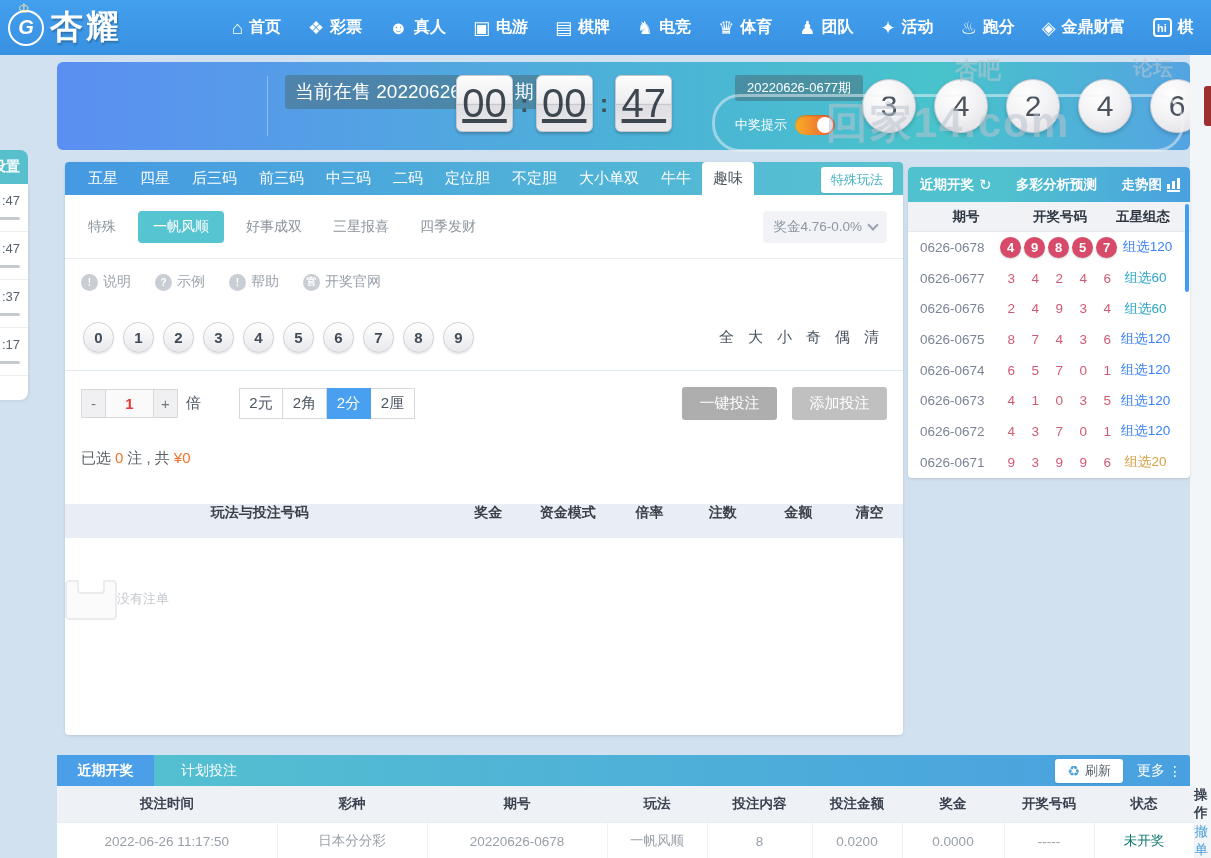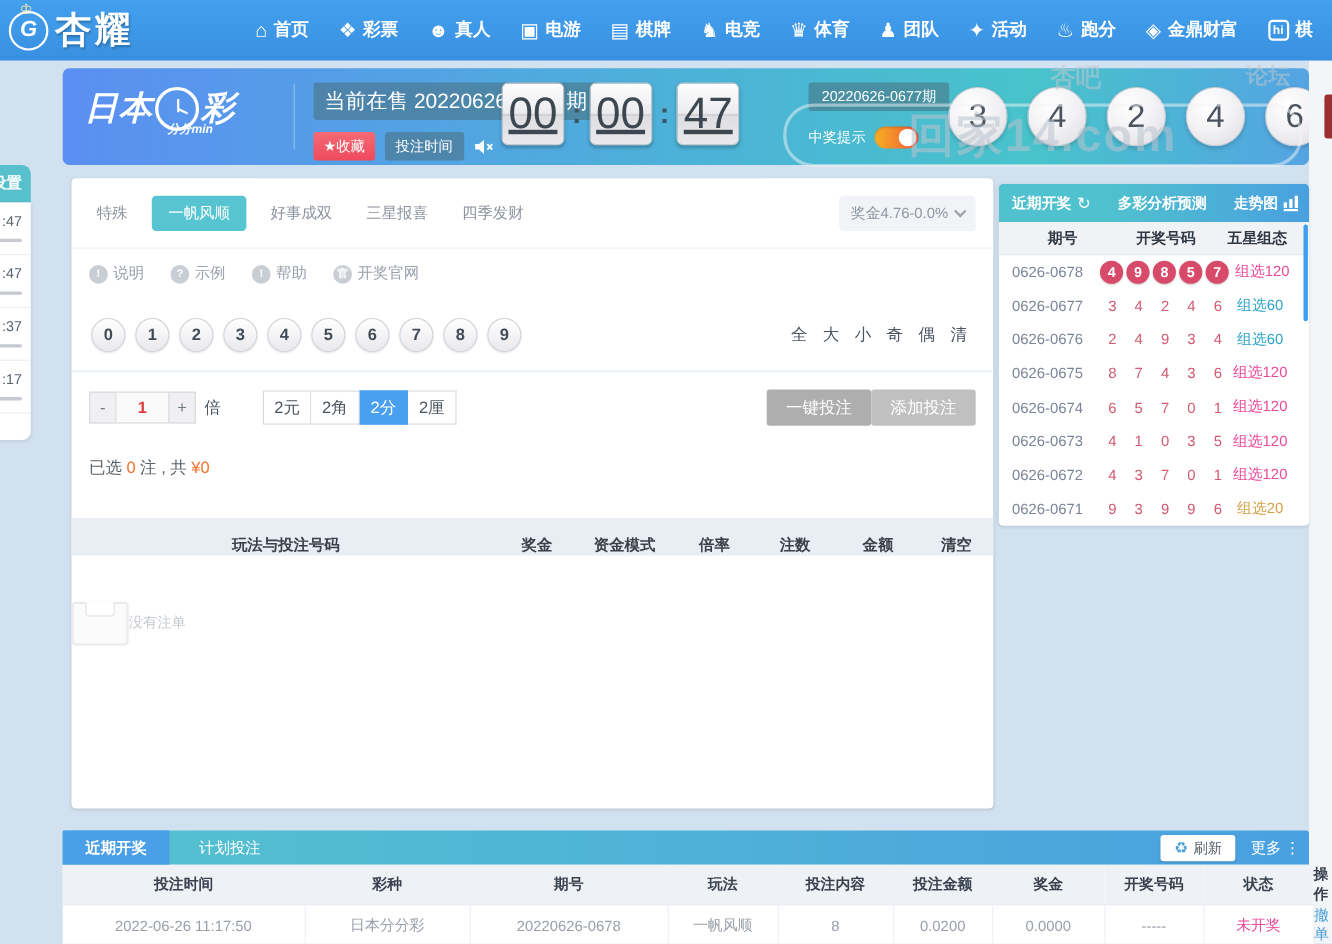--- a/index.html
+++ b/index.html
@@ -203,13 +203,6 @@
 </div>
 
 <div class="header-card">
-  <div class="lottery-logo">
-    <span class="lname">日本</span>
-    <span class="lclock">
-        <span class="lsub">分分min</span>
-      </span>
-    <span class="lname">彩</span>
-  </div>
   <div class="logo-div"></div>
   <div class="hdr-badges">
     <span class="badge-sale">当前在售 20220626-0679 期</span>

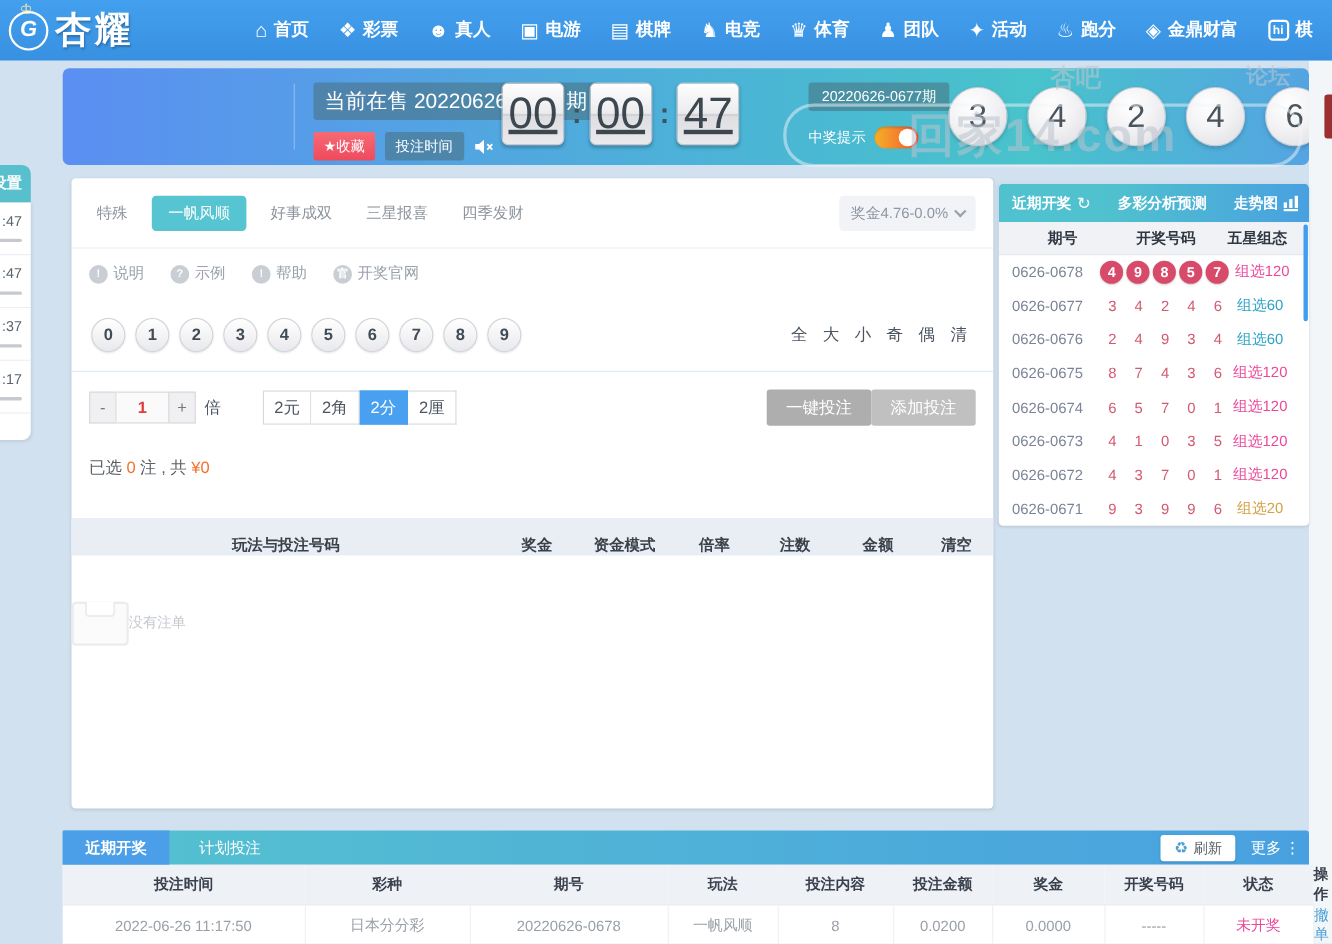--- a/index.html
+++ b/index.html
@@ -206,16 +206,6 @@
   <div class="logo-div"></div>
   <div class="hdr-badges">
     <span class="badge-sale">当前在售 20220626-0679 期</span>
-    <div class="badge-row">
-      <span class="badge-fav">★收藏</span>
-      <span class="badge-time">投注时间</span>
-      <span class="spk">
-        <svg width="18" height="15" viewBox="0 0 18 15">
-            <path d="M1 5h3.5L9 1v13L4.5 10H1z" fill="#fff"></path>
-            <path d="M12 5l4.5 5M16.5 5L12 10" stroke="#fff" stroke-width="1.6"></path>
-          </svg>
-      </span>
-    </div>
   </div>
   <div class="clock-group">
     <span class="flip">00</span>

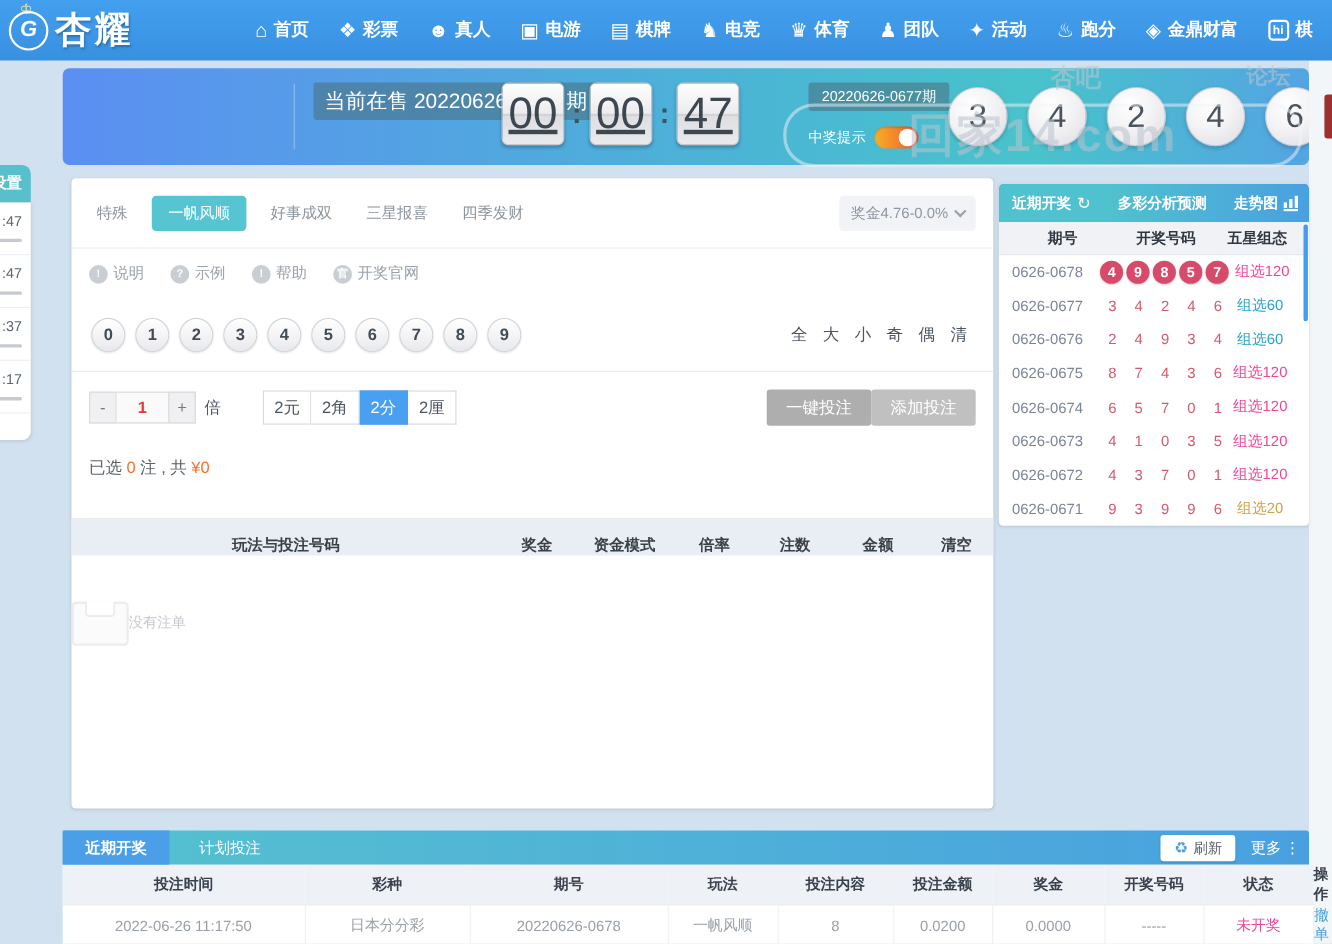--- a/index.html
+++ b/index.html
@@ -250,6 +250,20 @@
 </div>
 
 <div class="game-card">
+  <div class="gtabs">
+    <span class="gtab">五星</span>
+    <span class="gtab">四星</span>
+    <span class="gtab">后三码</span>
+    <span class="gtab">前三码</span>
+    <span class="gtab">中三码</span>
+    <span class="gtab">二码</span>
+    <span class="gtab">定位胆</span>
+    <span class="gtab">不定胆</span>
+    <span class="gtab">大小单双</span>
+    <span class="gtab">牛牛</span>
+    <span class="gtab active">趣味</span>
+    <span class="special-btn">特殊玩法</span>
+  </div>
   <div class="subtabs">
     <span class="subtab">特殊</span>
     <span class="subtab active">一帆风顺</span>

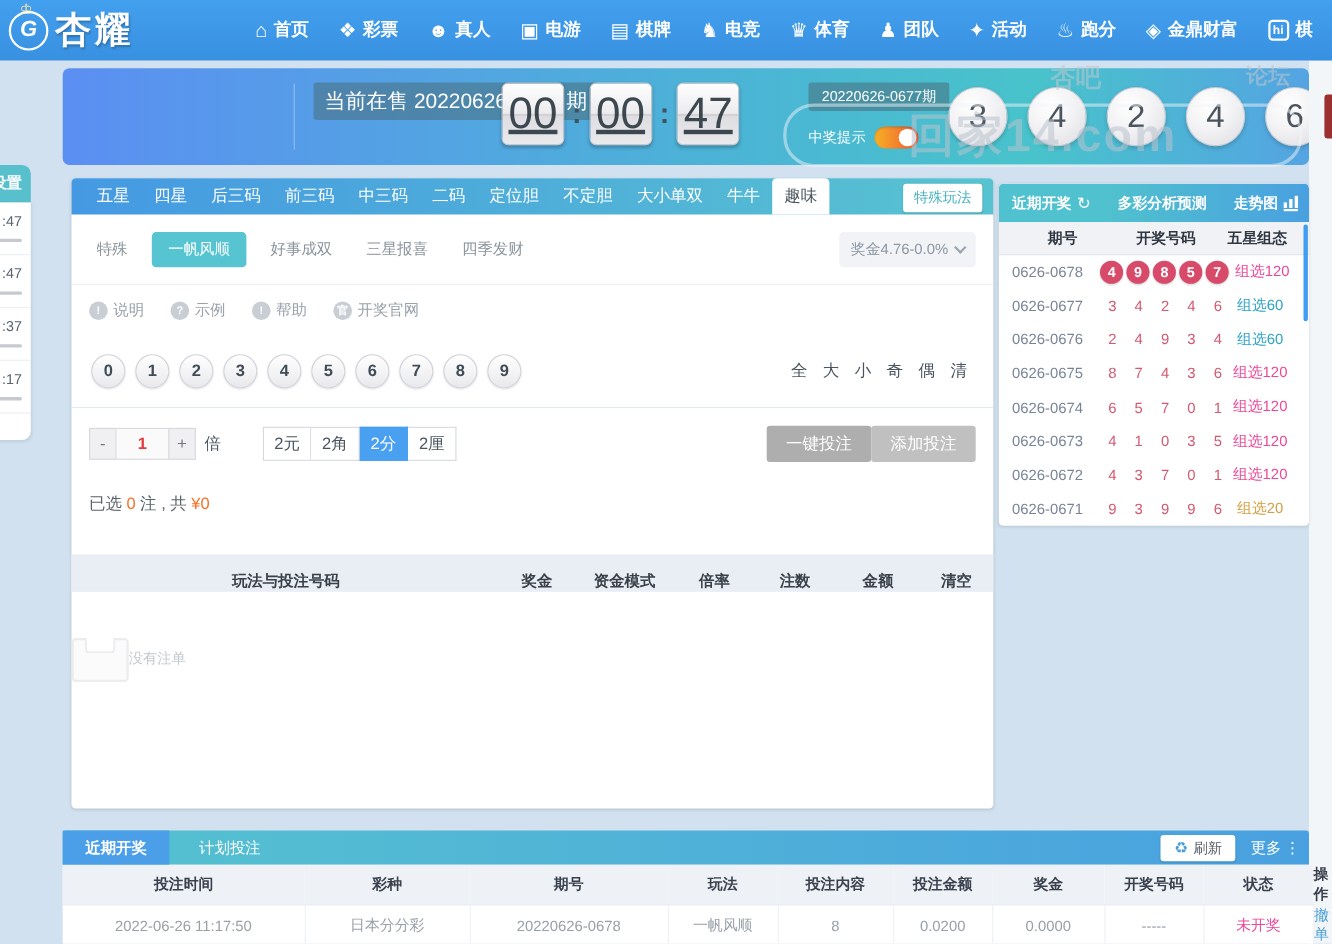--- a/index.html
+++ b/index.html
@@ -120,7 +120,7 @@
   .rc-row.hit .rc-nums{gap:3px;}
   .rc-row.hit .rc-nums span{width:21px;height:21px;border-radius:50%;background:#d84a6a;color:#fff;font-weight:bold;font-size:13px;display:flex;align-items:center;justify-content:center;box-shadow:0 1px 2px rgba(0,0,0,.2);}
   .rc-type{width:70px;text-align:center;font-size:13.5px;cursor:pointer;}
-  .t120{color:#ec4899;} .t60{color:#2da4c6;} .t20{color:#d4a044;}
+  .t120{color:#3b82f6;} .t60{color:#2da4c6;} .t20{color:#d4a044;}
   .rc-scroll{position:absolute;right:1px;top:37px;width:4px;height:88px;background:#3f9ef2;border-radius:2px;cursor:pointer;}
 
   

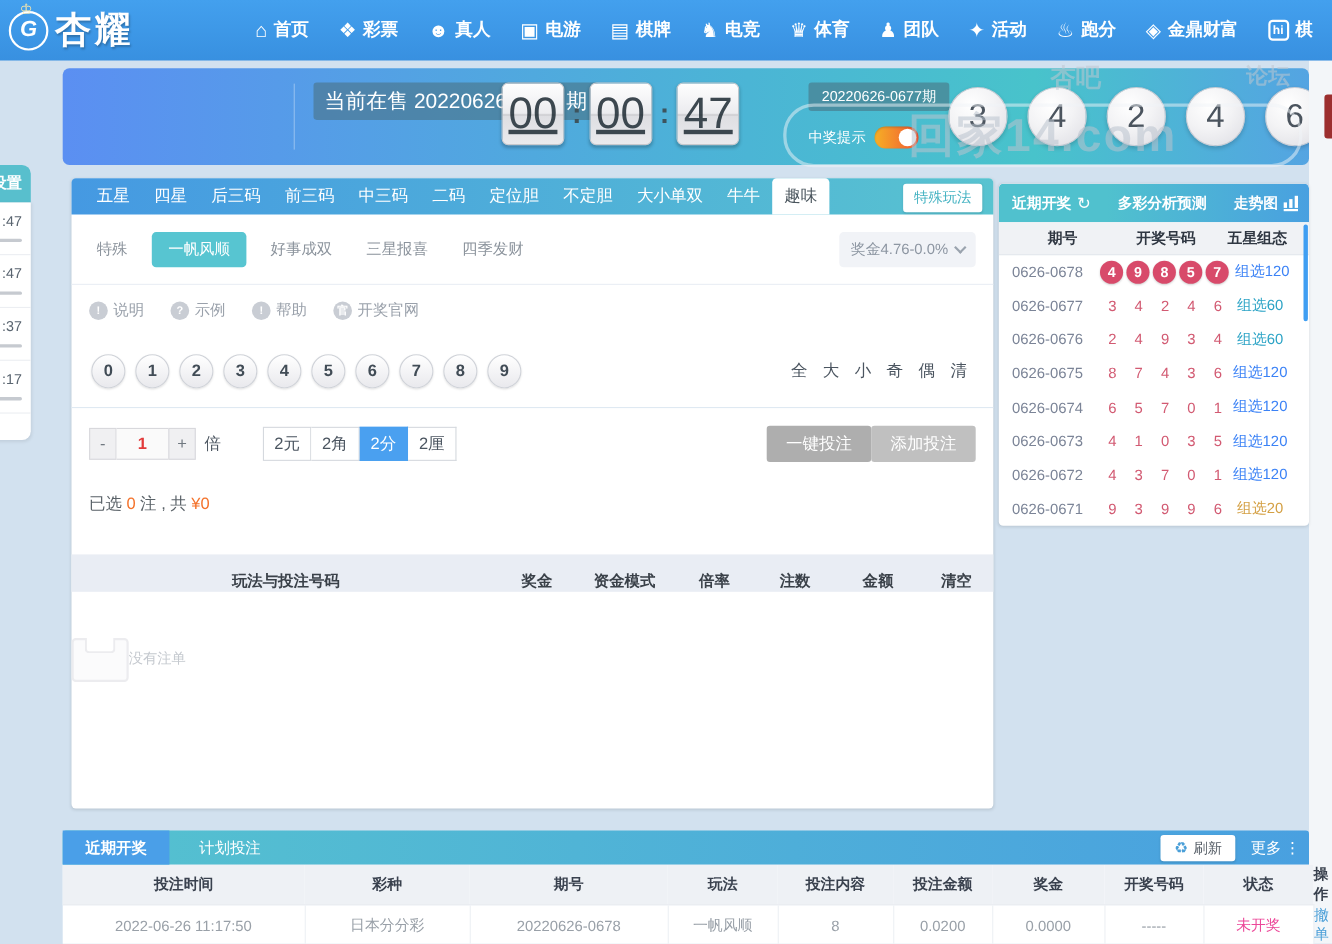--- a/index.html
+++ b/index.html
@@ -88,7 +88,7 @@
   .unit{min-width:44px;height:31px;background:#fff;border:1px solid #d5d9de;border-left:none;color:#4b5560;font-size:15px;display:flex;align-items:center;justify-content:center;cursor:pointer;}
   .unit:first-child{border-left:1px solid #d5d9de;}
   .unit.active{background:#4aa0f0;border-color:#4aa0f0;color:#fff;}
-  .bet-btns{position:absolute;right:16px;display:flex;}
+  .bet-btns{position:absolute;right:16px;display:flex;gap:15px;}
   .btn-gray1{width:95px;height:33px;background:#aeaeae;color:#fff;font-size:15px;border:none;border-radius:3px;cursor:pointer;}
   .btn-gray2{width:95px;height:33px;background:#c0c0c0;color:#fff;font-size:15px;border:none;border-radius:3px;cursor:pointer;}
   .selline{padding:14px 16px 10px;color:#5a6268;font-size:15px;}

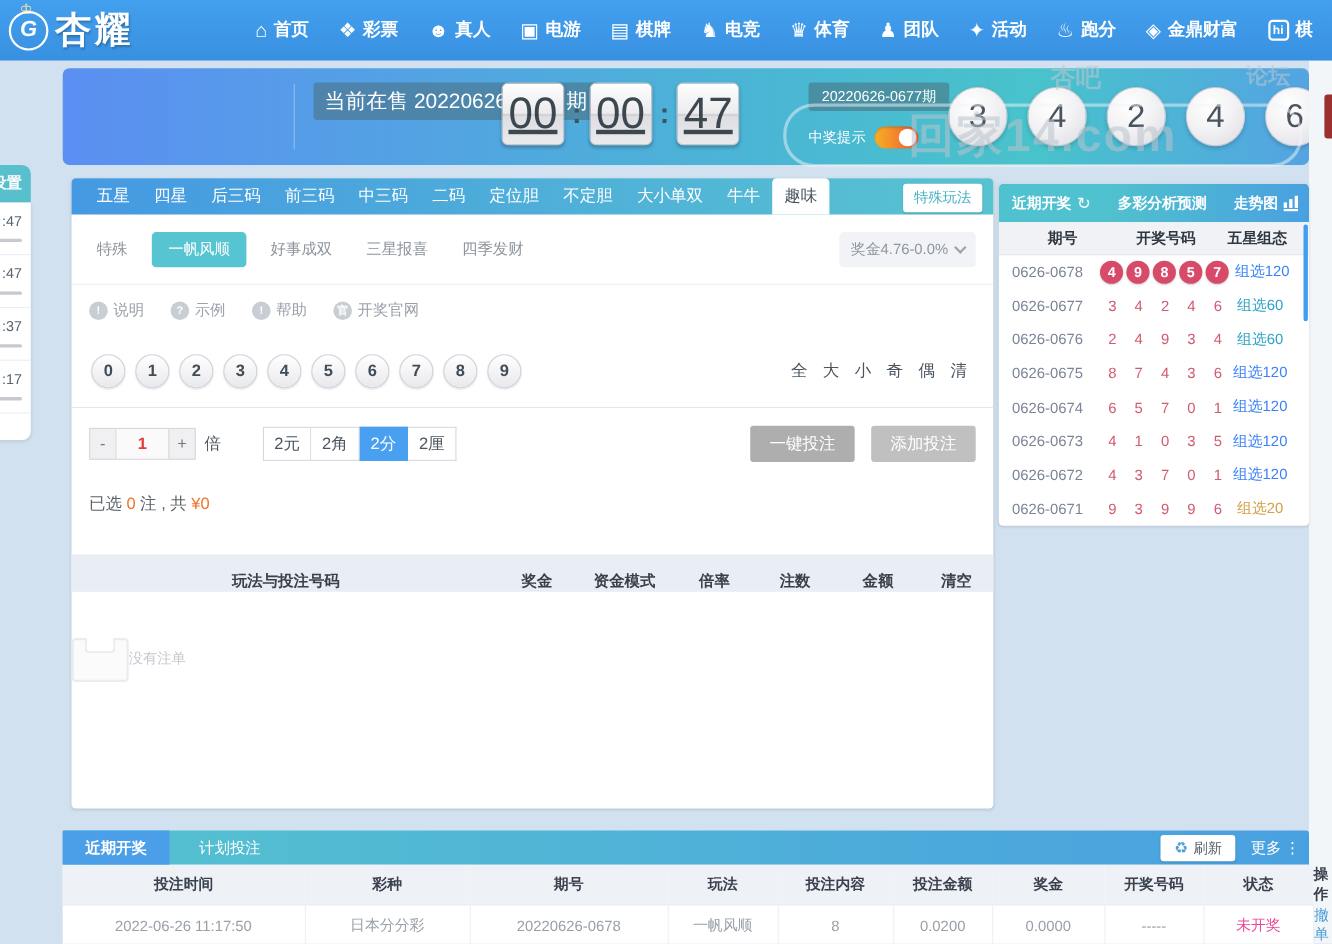--- a/index.html
+++ b/index.html
@@ -94,7 +94,7 @@
   .selline{padding:14px 16px 10px;color:#5a6268;font-size:15px;}
   .selline b{color:#f4732c;font-weight:normal;margin:0 4px;}
   .btable{margin-top:26px;}
-  .bt-head{height:34px;background:#e9edf4;display:flex;align-items:flex-end;}
+  .bt-head{height:34px;background:#e9edf4;display:flex;align-items:flex-start;}
   .bt-head span{color:#3a4149;font-size:14px;font-weight:bold;text-align:center;}
   .c1{width:46.5%;} .c2{width:8%;} .c3{width:11%;} .c4{width:8.5%;} .c5{width:9%;} .c6{width:9%;} .c7{width:8%;}
   .empty-box{margin-top:42px;display:flex;flex-direction:row;align-items:flex-start;}

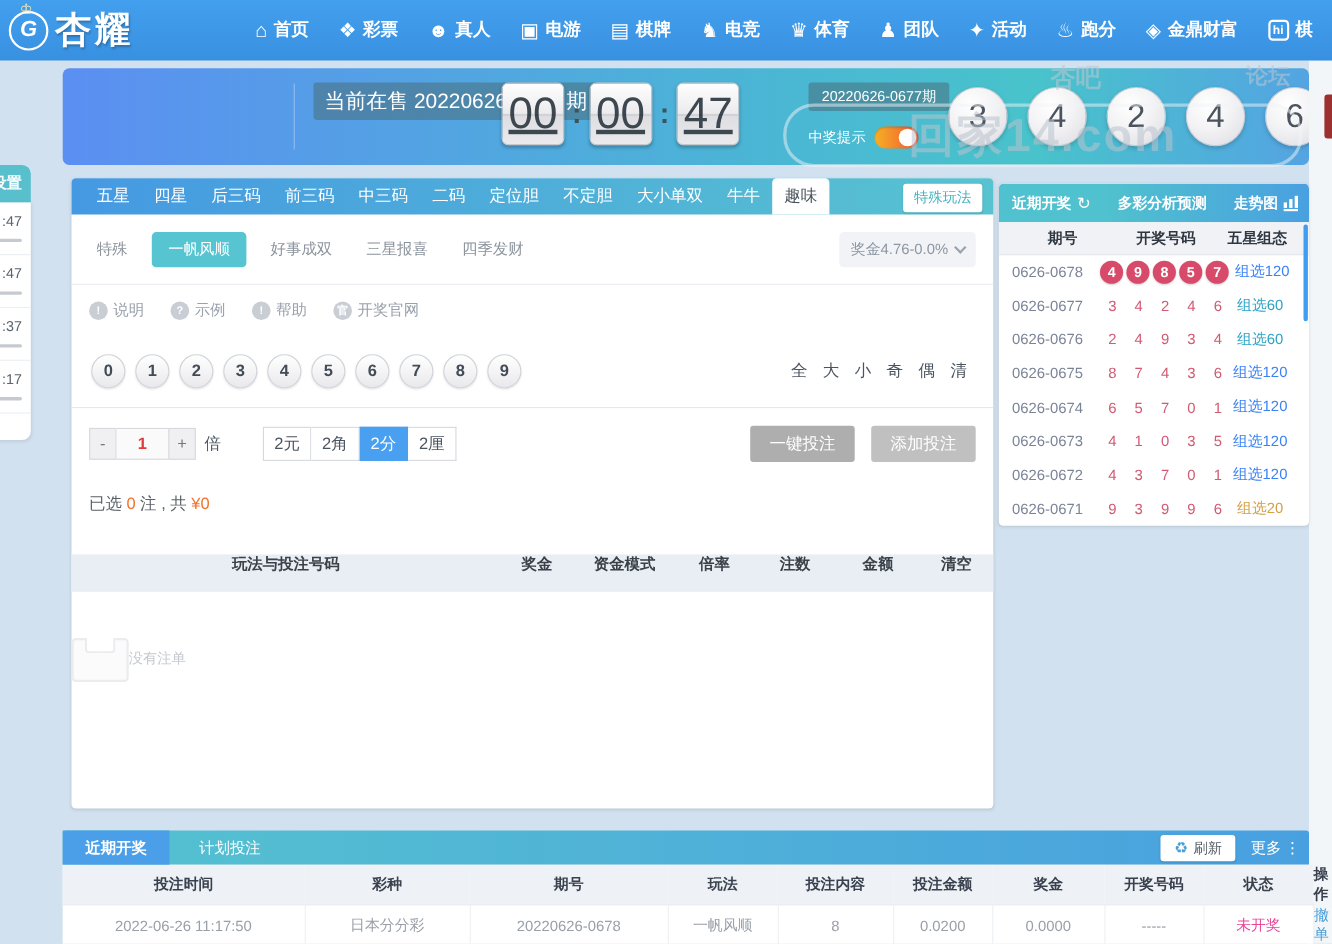--- a/index.html
+++ b/index.html
@@ -137,7 +137,7 @@
   .bt th{background:#eef1f5;height:28px;font-size:13.5px;color:#39414e;font-weight:bold;}
   .bt td{height:36px;text-align:center;font-size:13.5px;color:#99a0a8;border-top:1px solid #e9ecf1;border-left:1px solid #edf0f4;}
   .bt td:first-child{border-left:none;}
-  .bt .st-green{color:#ec4899;margin-left:40px;}
+  .bt .st-green{color:#0f766e;margin-left:40px;}
   .bt .lnk-blue{color:#4a9fd8;cursor:pointer;}
 </style>
 </head>

